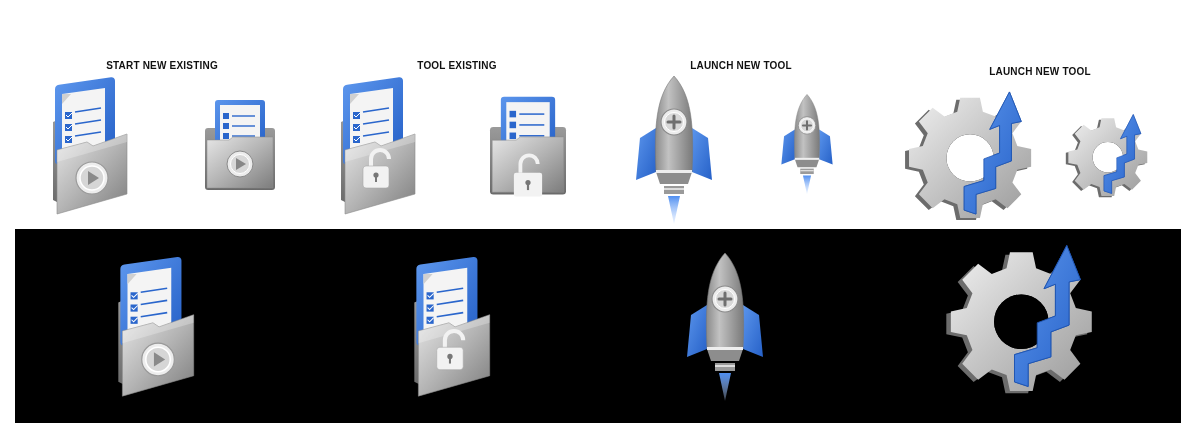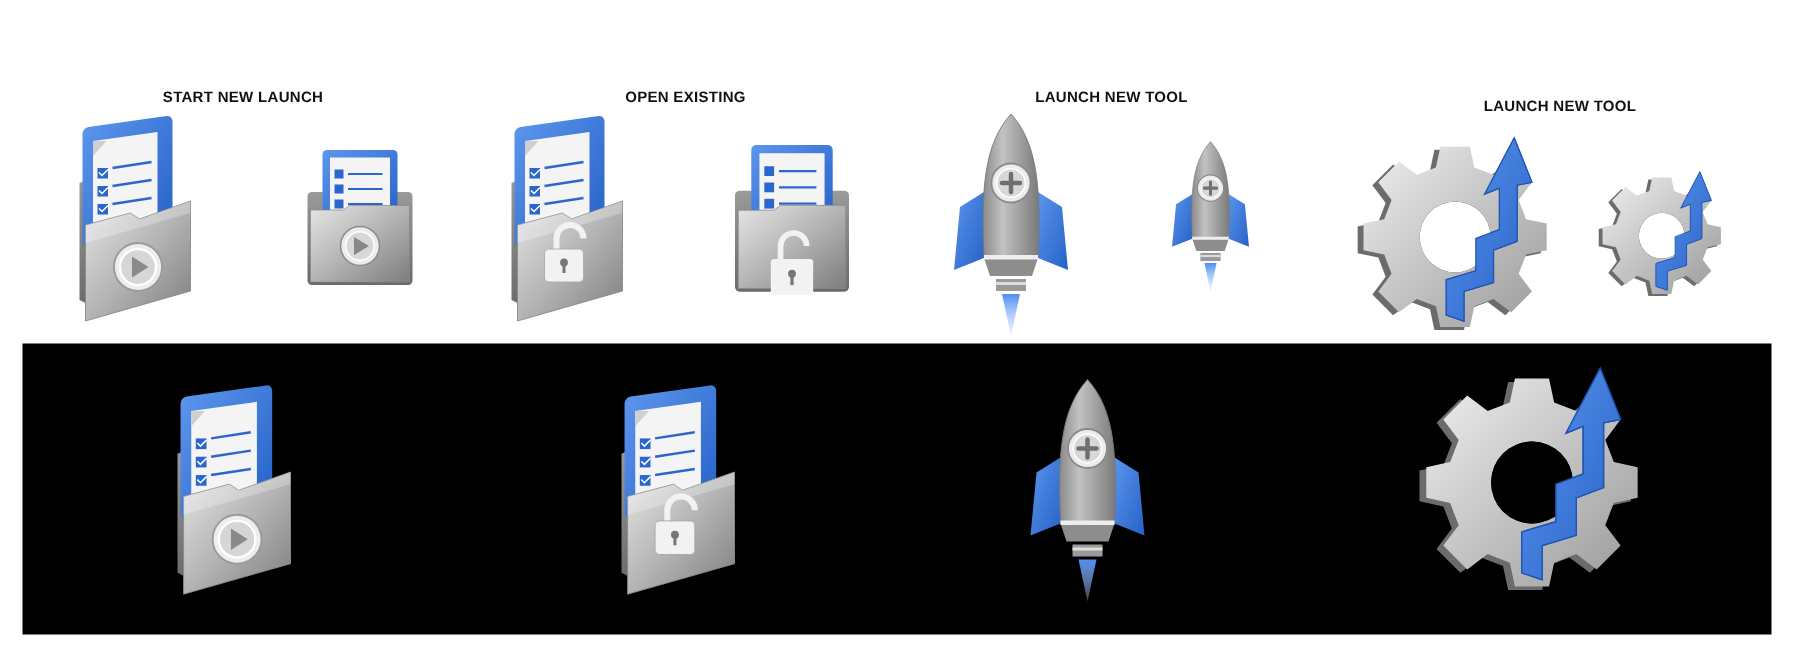--- a/index.html
+++ b/index.html
@@ -115,7 +115,7 @@
 
 <div>
 
-  <div class="label" style="left:162px; top:60px;">START NEW LAUNCH</div>
+  <div class="label" style="left:162px; top:60px;">START NEW EXISTING</div>
   <div class="icon" style="left:35px; top:82px;">
     <svg width="110" height="140" viewBox="0 0 110 140">
         <use href="#folderDoc"></use>

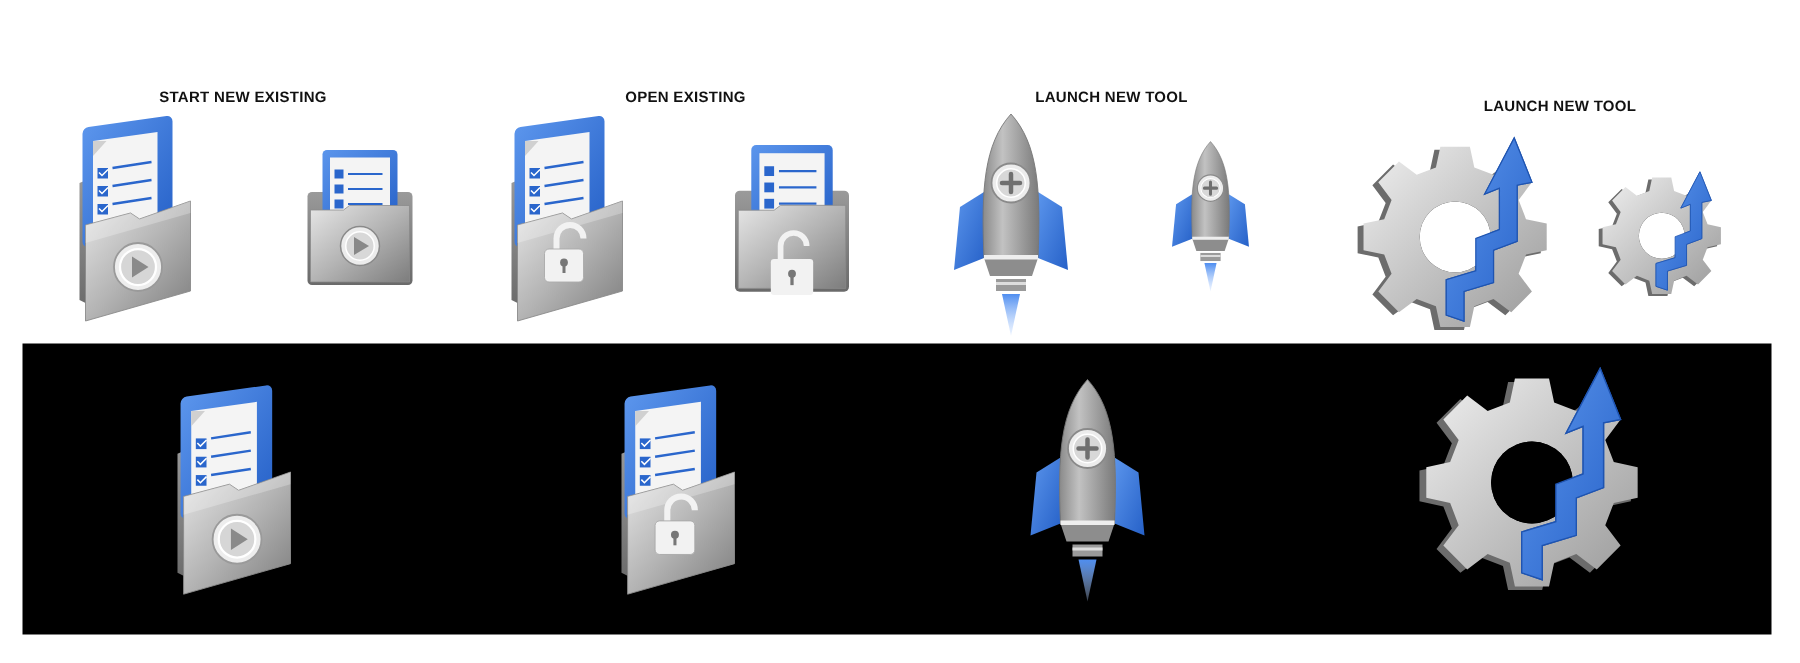--- a/index.html
+++ b/index.html
@@ -131,7 +131,7 @@
     </svg>
   </div>
 
-  <div class="label" style="left:457px; top:60px;">OPEN EXISTING</div>
+  <div class="label" style="left:457px; top:60px;">TOOL EXISTING</div>
   <div class="icon" style="left:323px; top:82px;">
     <svg width="110" height="140" viewBox="0 0 110 140">
         <use href="#folderDoc"></use>

